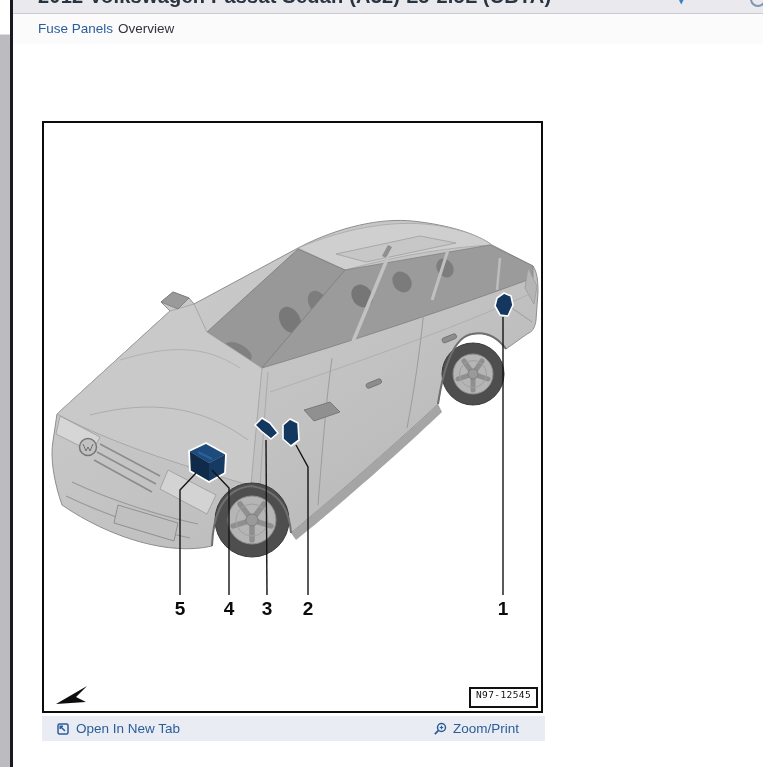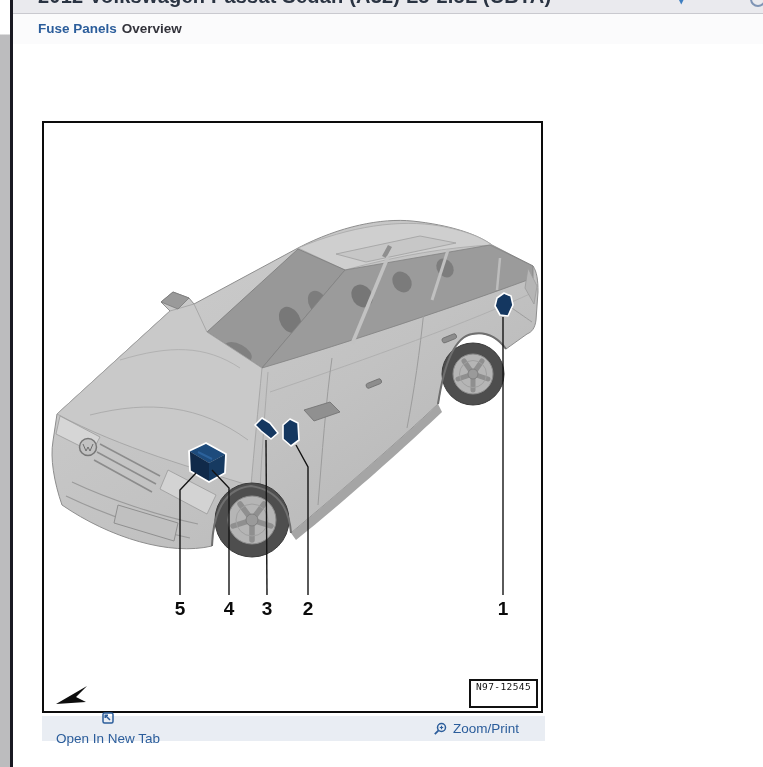--- a/index.html
+++ b/index.html
@@ -23,7 +23,7 @@
 
   
   .crumbrow{position:absolute;left:0;top:14px;width:750px;height:30px;background:#fbfbfc;}
-  .crumbrow .inner{padding:7px 0 0 25px;font-size:13.5px;font-weight:bold;}
+  .crumbrow .inner{padding:7px 0 0 25px;font-size:13.5px;font-weight:normal;}
   .crumb-link{color:#2b5d9b;text-decoration:none;cursor:pointer;}
   .crumb-current{color:#33333b;margin-left:5px;}
 

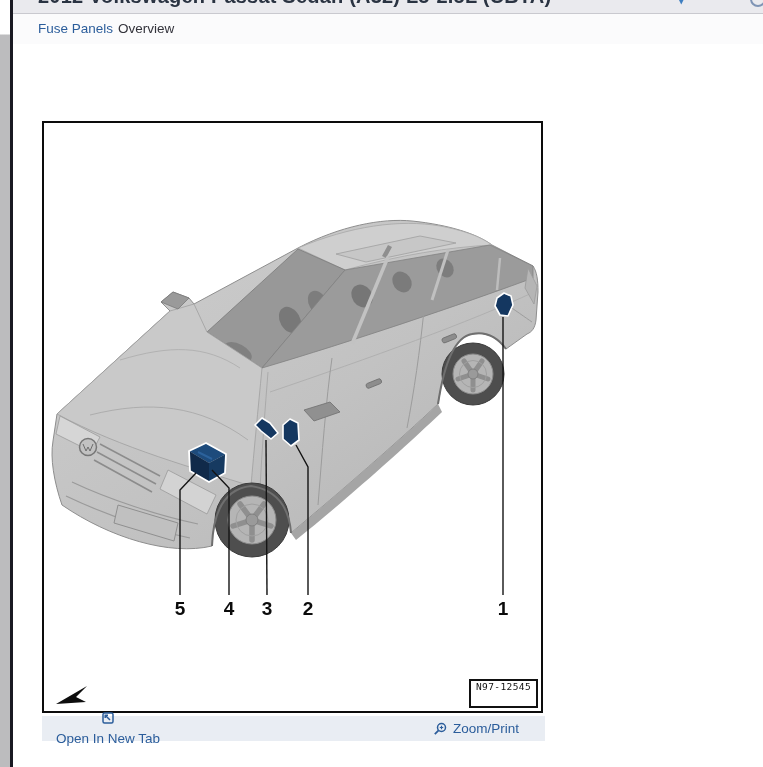--- a/index.html
+++ b/index.html
@@ -32,7 +32,7 @@
     background:#ffffff;border:2px solid #0c0c0c;}
   .figure-frame svg{position:absolute;left:0;top:0;}
   .ref-box{position:absolute;right:3px;bottom:3px;border:2px solid #111;background:#fff;
-    padding:0px 5px 14px 5px;font-family:"DejaVu Sans Mono",monospace;font-size:9.5px;letter-spacing:.4px;color:#111;}
+    padding:0px 5px 6px 5px;font-family:"DejaVu Sans Mono",monospace;font-size:9.5px;letter-spacing:.4px;color:#111;}
 
   
   .viewer-toolbar{position:absolute;left:42px;top:716px;width:503px;height:25px;background:#e9edf3;

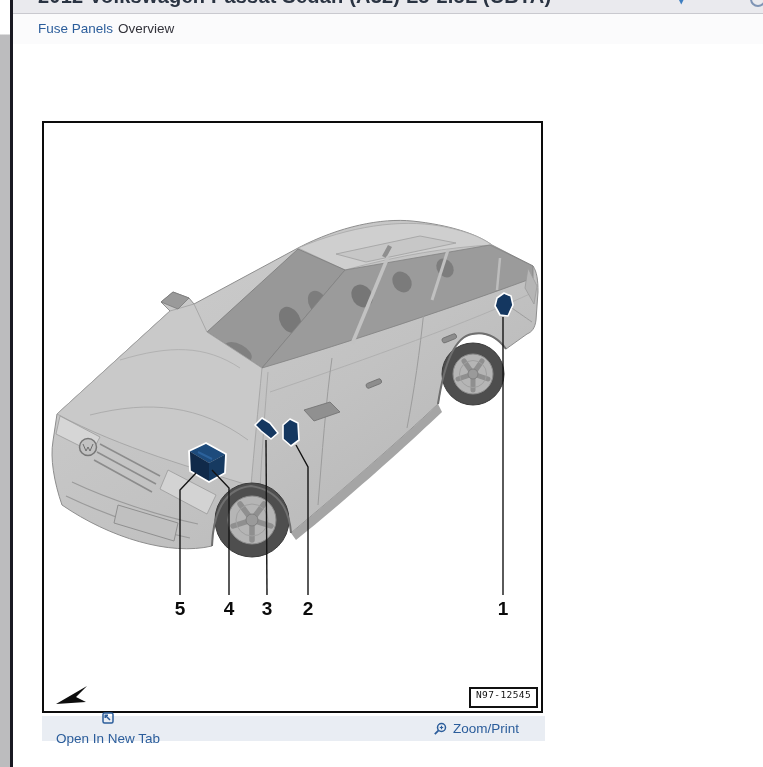--- a/index.html
+++ b/index.html
@@ -39,7 +39,7 @@
     display:flex;align-items:center;justify-content:space-between;padding:0;box-sizing:border-box;}
   .tool-link{display:flex;align-items:center;gap:6px;color:#2b5d9b;font-size:13.5px;
     text-decoration:none;cursor:pointer;}
-  .tool-link.left{margin-left:14px;flex-direction:column;}
+  .tool-link.left{margin-left:14px;}
   .tool-link.right{margin-right:26px;}
   .tool-link svg{display:block;}
 </style>

